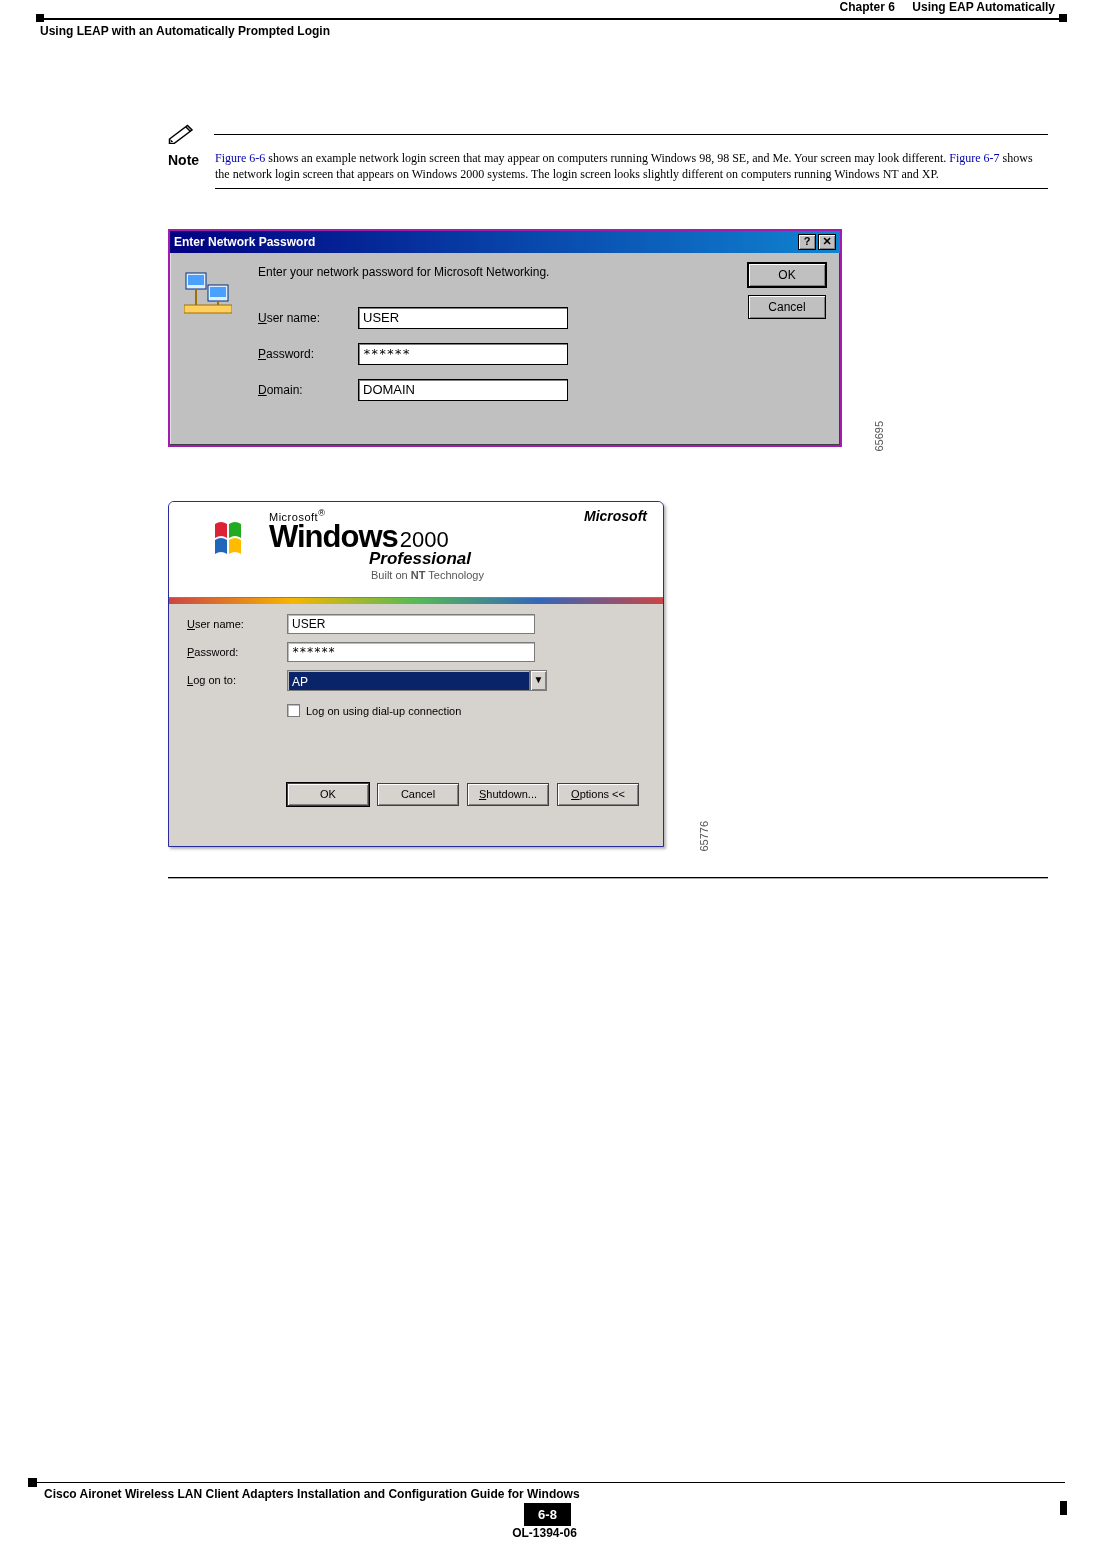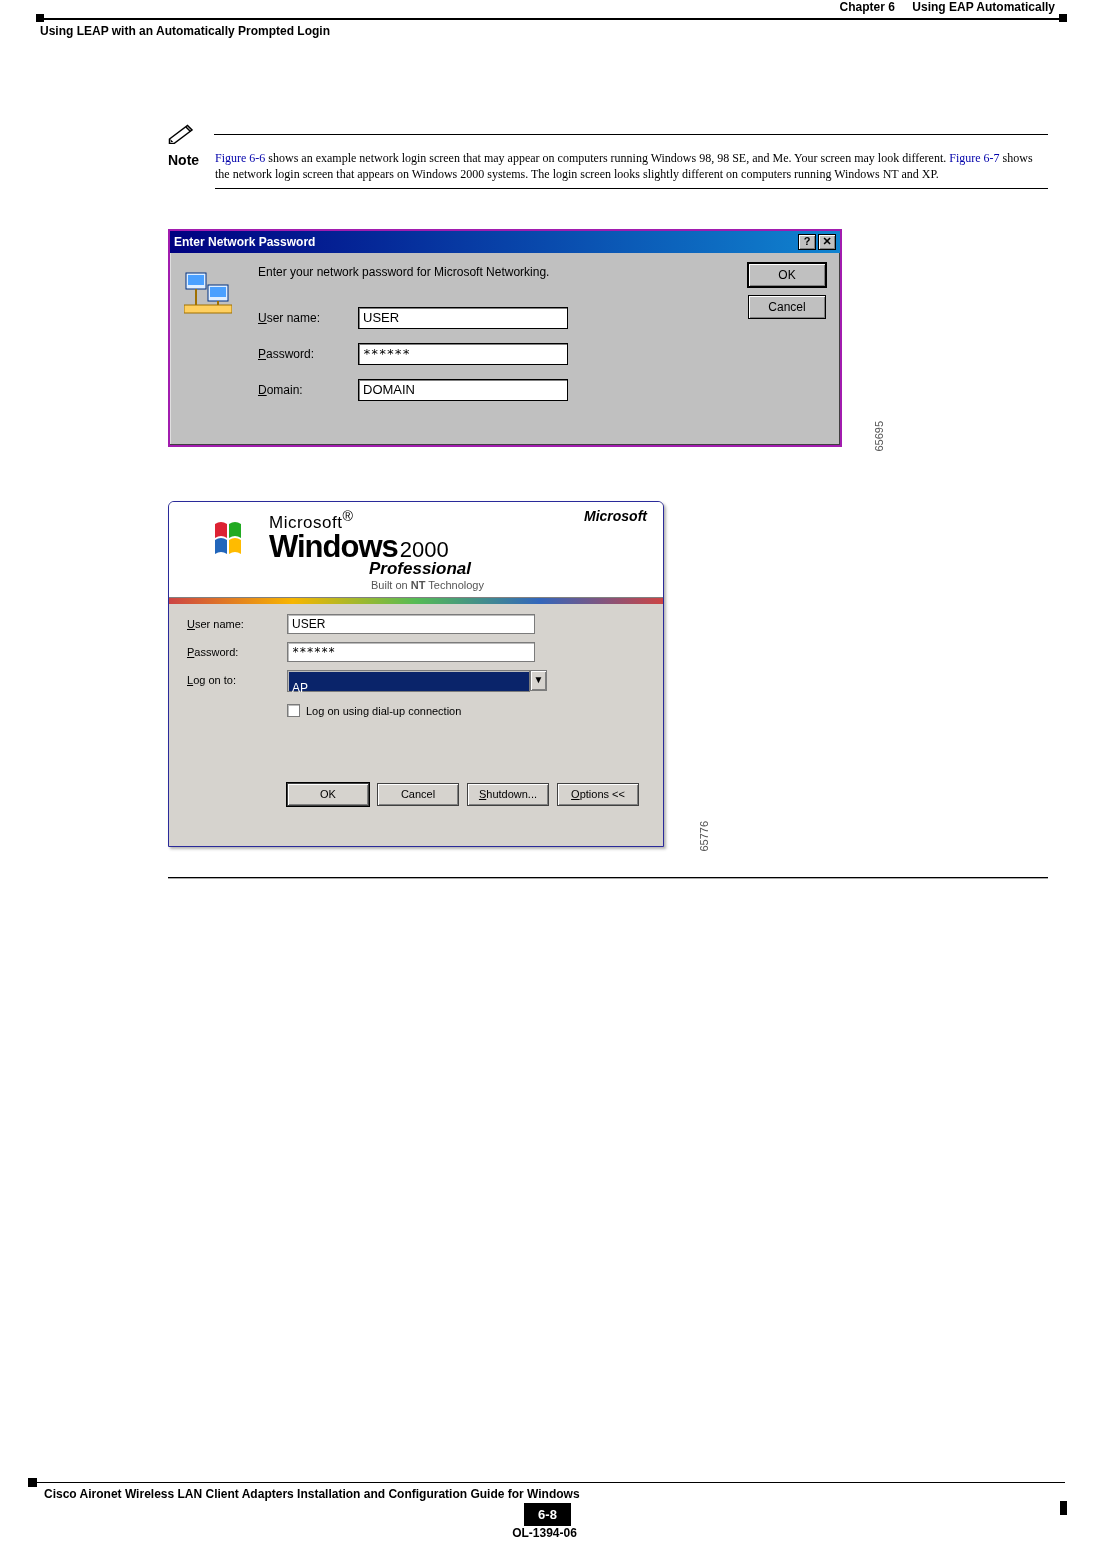--- a/index.html
+++ b/index.html
@@ -214,7 +214,7 @@
     font-family: Arial, sans-serif;
   }
   .banner2k .ms-label {
-    font-size: 17px; letter-spacing: .5px;
+    font-size: 11px; letter-spacing: .5px;
   }
   .banner2k .win-word {
     font-size: 31px; font-weight: 900; letter-spacing: -1px;

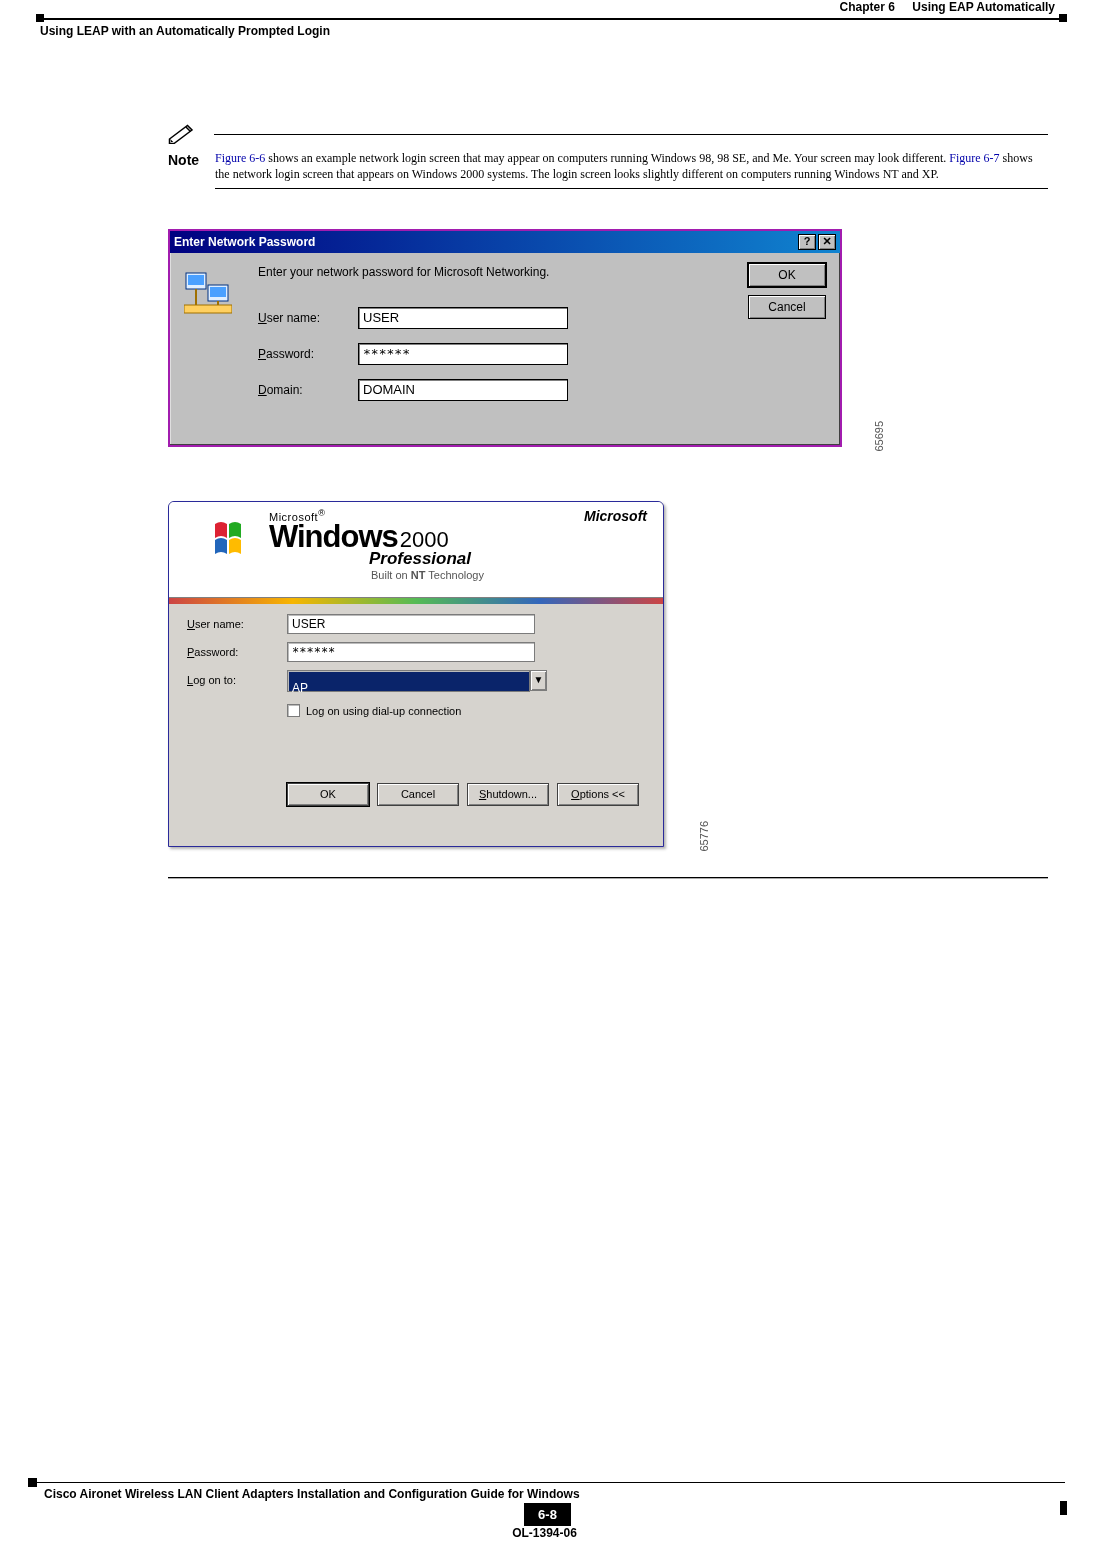--- a/index.html
+++ b/index.html
@@ -257,7 +257,7 @@
     flex:1; background:#0a246a; color:#fff;
     border: 1px solid #7b7b7b;
     box-shadow: inset 1px 1px 0 #bbb;
-    padding: 10px 4px;
+    padding: 4px 4px;
     font-size: 12px;
   }
   .combo2k .cdrop {

